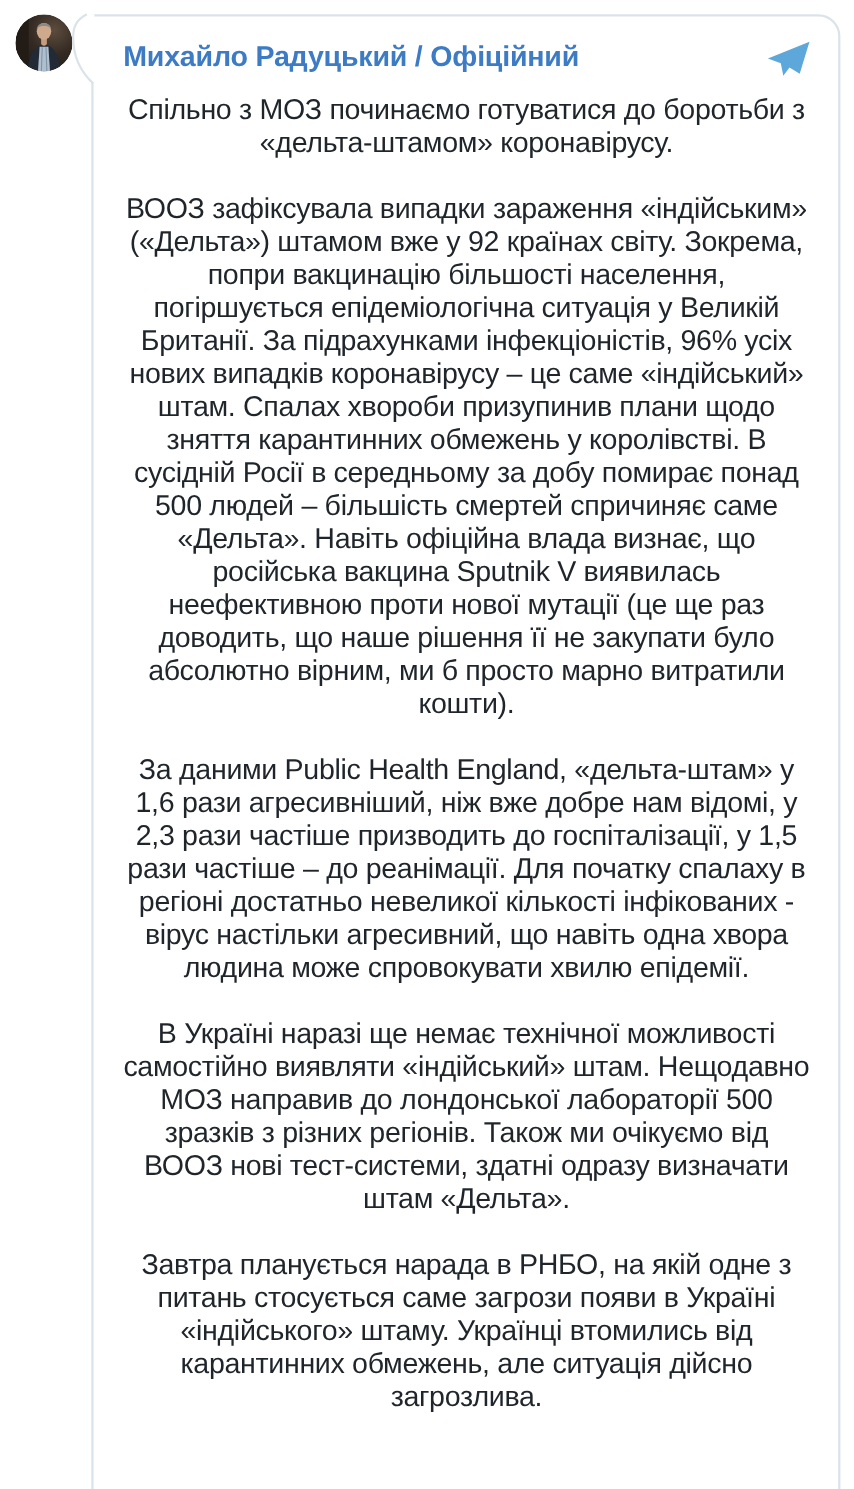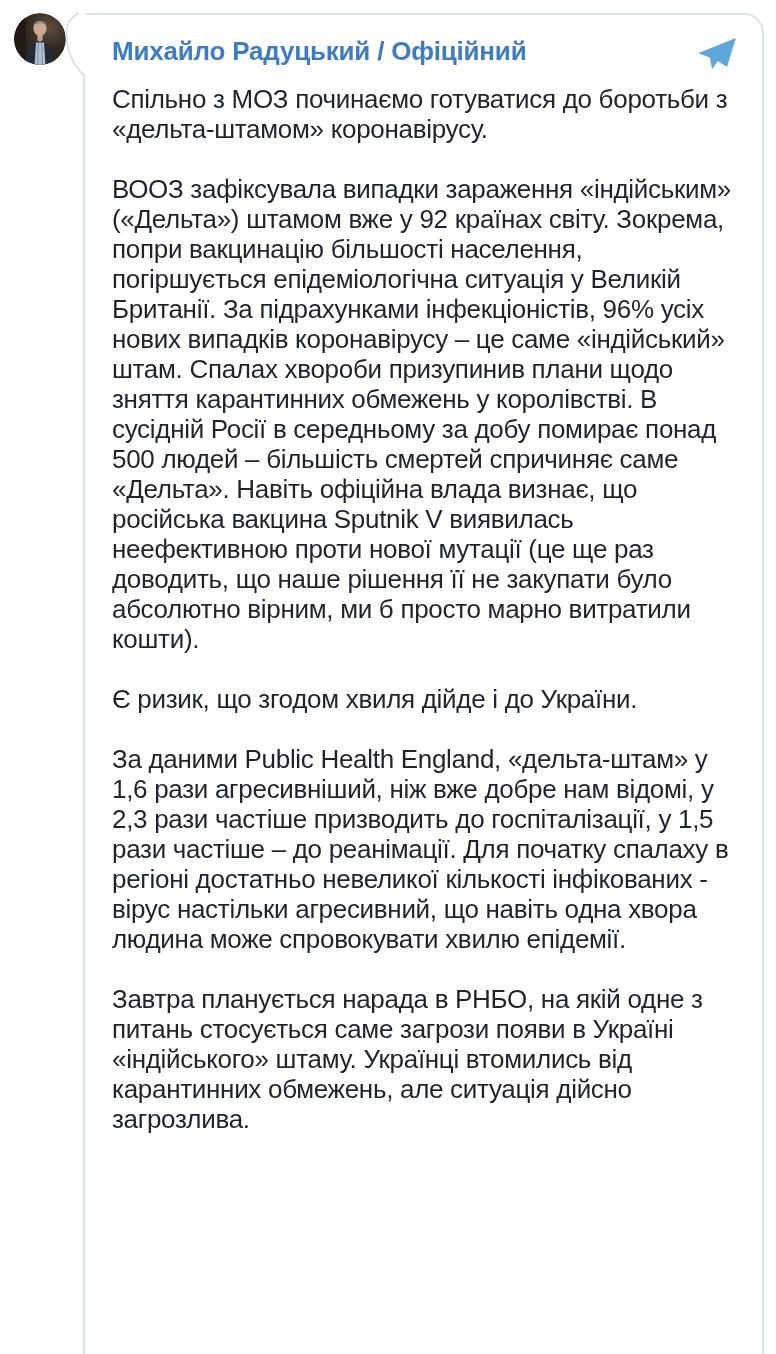--- a/index.html
+++ b/index.html
@@ -17,6 +17,7 @@
     overflow:hidden;
     background:var(--background);
     font-family:"Liberation Sans","DejaVu Sans",sans-serif;
+    text-align:center;
   }
   .avatar{
     position:absolute;left:14px;top:13px;

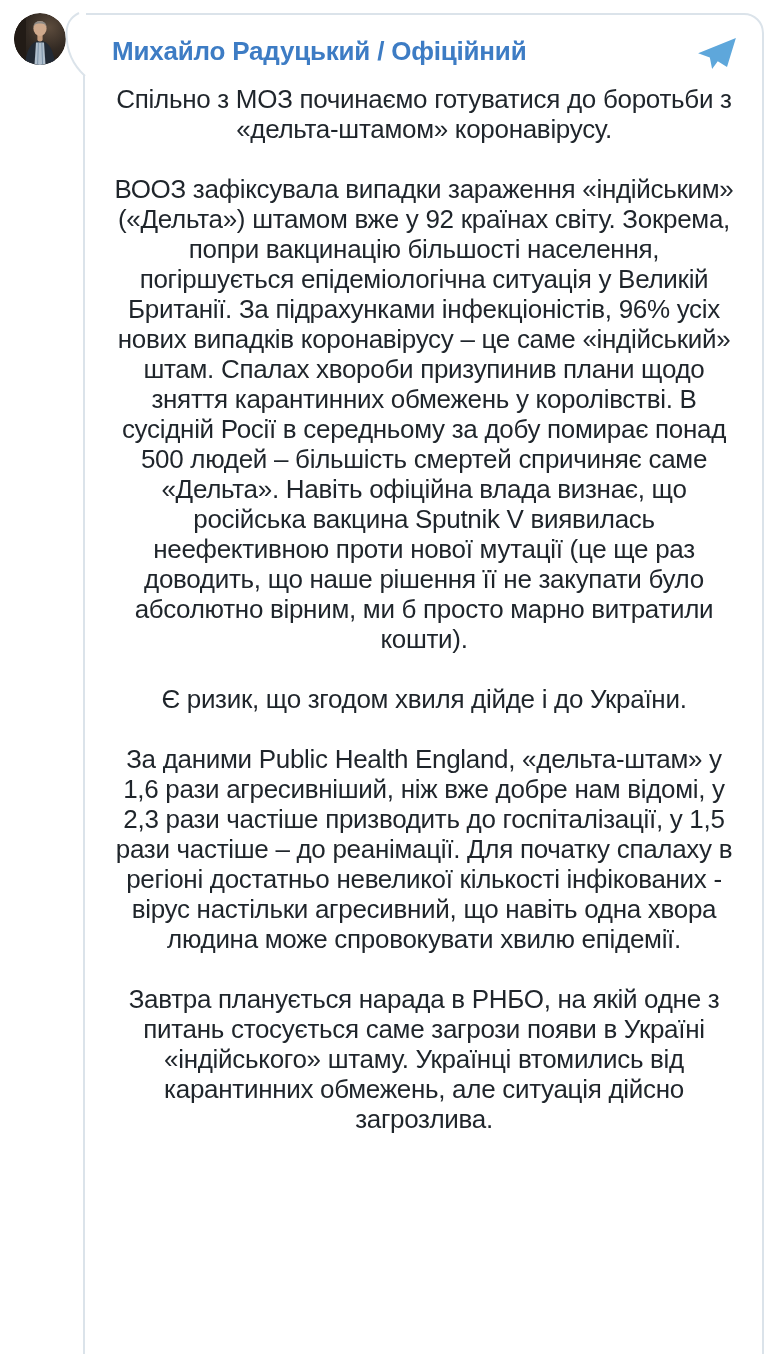--- a/index.html
+++ b/index.html
@@ -107,7 +107,6 @@
     <div class="msg-text">
         <p>Спільно з МОЗ починаємо готуватися до боротьби з «дельта-штамом» коронавірусу.</p>
         <p>ВООЗ зафіксувала випадки зараження «індійським» («Дельта») штамом вже у 92 країнах світу. Зокрема, попри вакцинацію більшості населення, погіршується епідеміологічна ситуація у Великій Британії. За підрахунками інфекціоністів, 96% усіх нових випадків коронавірусу – це саме «індійський» штам. Спалах хвороби призупинив плани щодо зняття карантинних обмежень у королівстві. В сусідній Росії в середньому за добу помирає понад 500 людей – більшість смертей спричиняє саме «Дельта». Навіть офіційна влада визнає, що російська вакцина Sputnik V виявилась неефективною проти нової мутації (це ще раз доводить, що наше рішення її не закупати було абсолютно вірним, ми б просто марно витратили кошти).</p>
-        <p>Є ризик, що згодом хвиля дійде і до України.</p>
         <p>За даними Public Health England, «дельта-штам» у 1,6 рази агресивніший, ніж вже добре нам відомі, у 2,3 рази частіше призводить до госпіталізації, у 1,5 рази частіше – до реанімації. Для початку спалаху в регіоні достатньо невеликої кількості інфікованих - вірус настільки агресивний, що навіть одна хвора людина може спровокувати хвилю епідемії.</p>
         <p>Завтра планується нарада в РНБО, на якій одне з питань стосується саме загрози появи в Україні «індійського» штаму. Українці втомились від карантинних обмежень, але ситуація дійсно загрозлива.</p>
       </div>

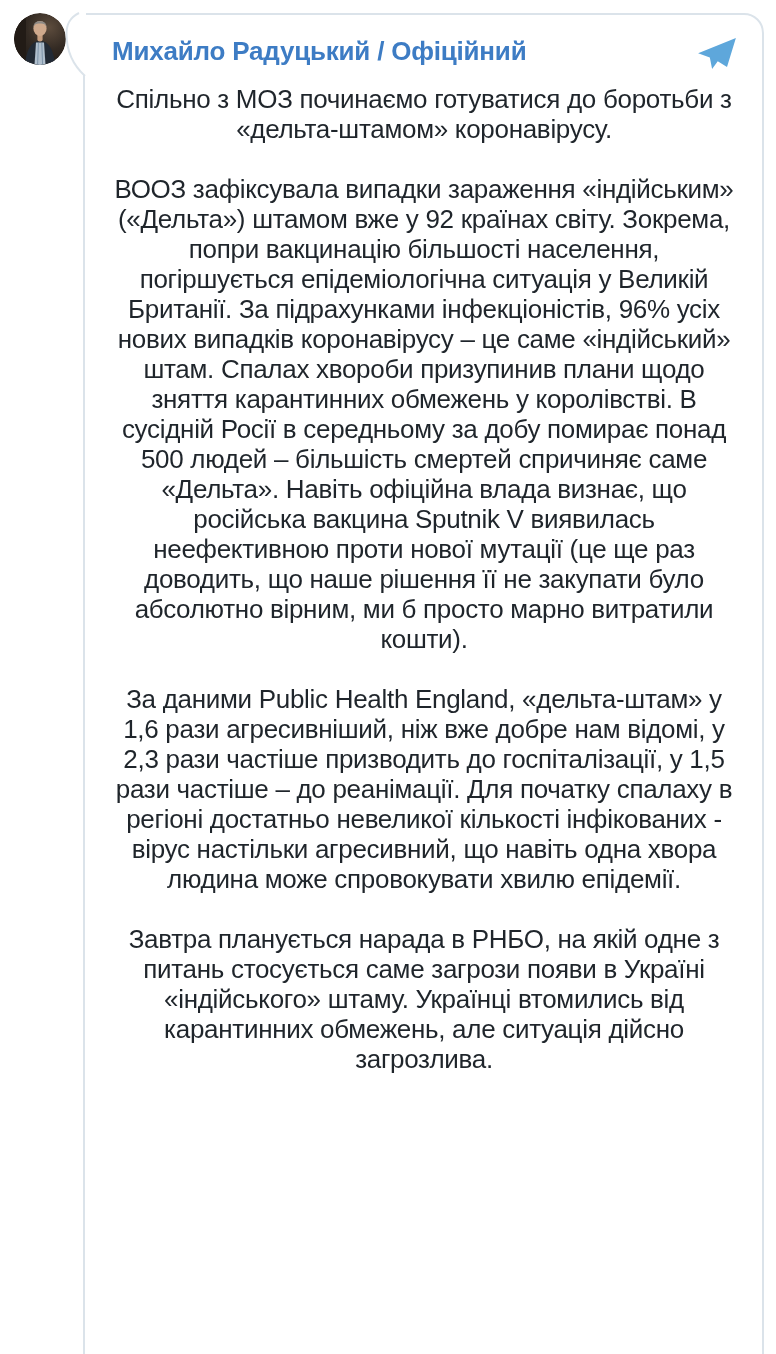--- a/index.html
+++ b/index.html
@@ -108,6 +108,7 @@
         <p>Спільно з МОЗ починаємо готуватися до боротьби з «дельта-штамом» коронавірусу.</p>
         <p>ВООЗ зафіксувала випадки зараження «індійським» («Дельта») штамом вже у 92 країнах світу. Зокрема, попри вакцинацію більшості населення, погіршується епідеміологічна ситуація у Великій Британії. За підрахунками інфекціоністів, 96% усіх нових випадків коронавірусу – це саме «індійський» штам. Спалах хвороби призупинив плани щодо зняття карантинних обмежень у королівстві. В сусідній Росії в середньому за добу помирає понад 500 людей – більшість смертей спричиняє саме «Дельта». Навіть офіційна влада визнає, що російська вакцина Sputnik V виявилась неефективною проти нової мутації (це ще раз доводить, що наше рішення її не закупати було абсолютно вірним, ми б просто марно витратили кошти).</p>
         <p>За даними Public Health England, «дельта-штам» у 1,6 рази агресивніший, ніж вже добре нам відомі, у 2,3 рази частіше призводить до госпіталізації, у 1,5 рази частіше – до реанімації. Для початку спалаху в регіоні достатньо невеликої кількості інфікованих - вірус настільки агресивний, що навіть одна хвора людина може спровокувати хвилю епідемії.</p>
+        <p>В Україні наразі ще немає технічної можливості самостійно виявляти «індійський» штам. Нещодавно МОЗ направив до лондонської лабораторії 500 зразків з різних регіонів. Також ми очікуємо від ВООЗ нові тест-системи, здатні одразу визначати штам «Дельта».</p>
         <p>Завтра планується нарада в РНБО, на якій одне з питань стосується саме загрози появи в Україні «індійського» штаму. Українці втомились від карантинних обмежень, але ситуація дійсно загрозлива.</p>
       </div>
   </div>

